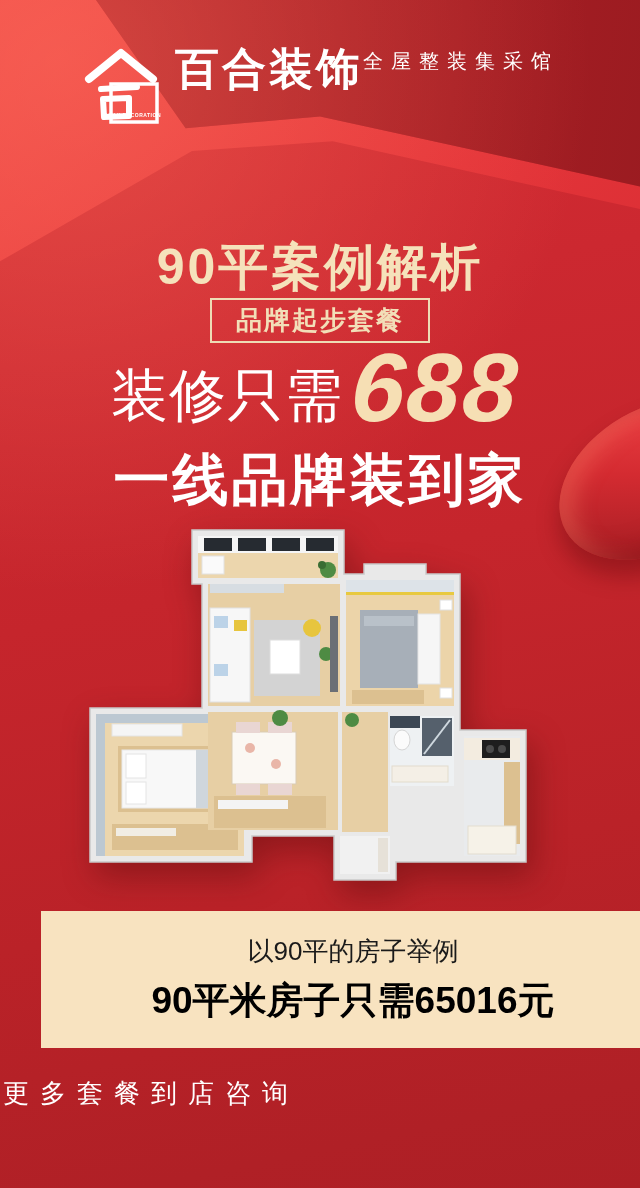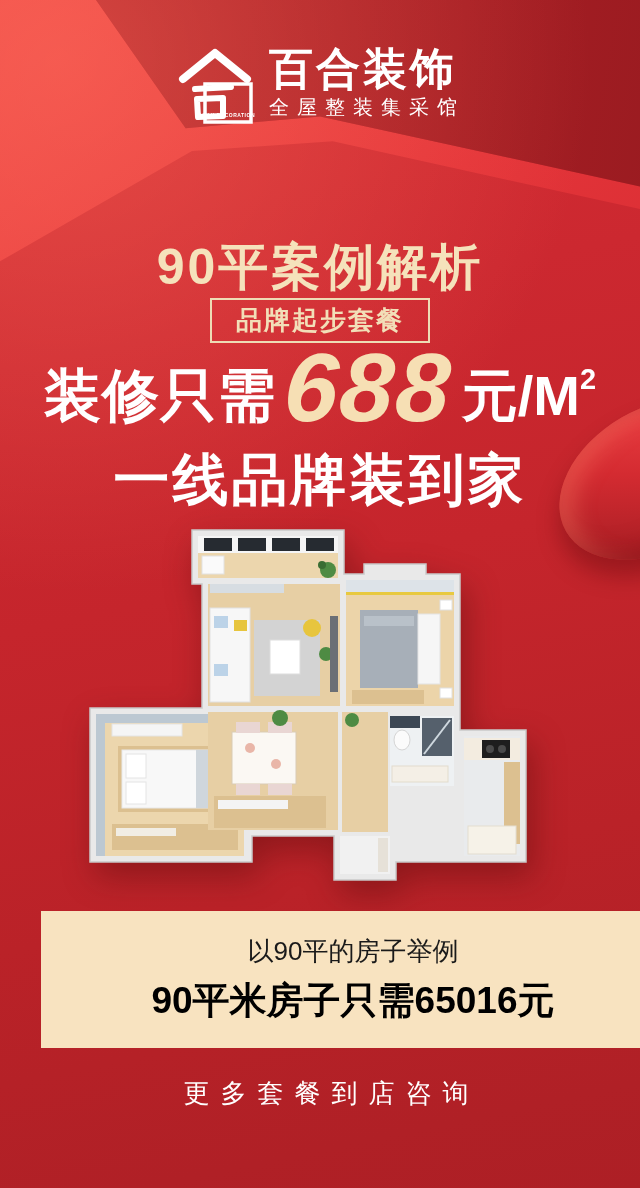--- a/index.html
+++ b/index.html
@@ -27,7 +27,7 @@
   
   .logo-row{position:absolute;top:46px;left:0;width:100%;display:flex;justify-content:center;align-items:flex-start;gap:12px;}
   .logo-mark{width:82px;height:80px;position:relative;flex:0 0 auto;}
-  .logo-texts{display:flex;flex-direction:column;}
+  .logo-texts{display:flex;flex-direction:row;}
   .logo-name{color:#fff;font-size:44px;font-weight:900;line-height:1.05;letter-spacing:3px;}
   .logo-tag{color:#fff;font-size:20px;font-weight:500;letter-spacing:8px;margin-top:2px;white-space:nowrap;}
   .stamp-text{position:absolute;right:2px;bottom:8px;color:#fff;font-size:5px;letter-spacing:.5px;font-weight:700;}

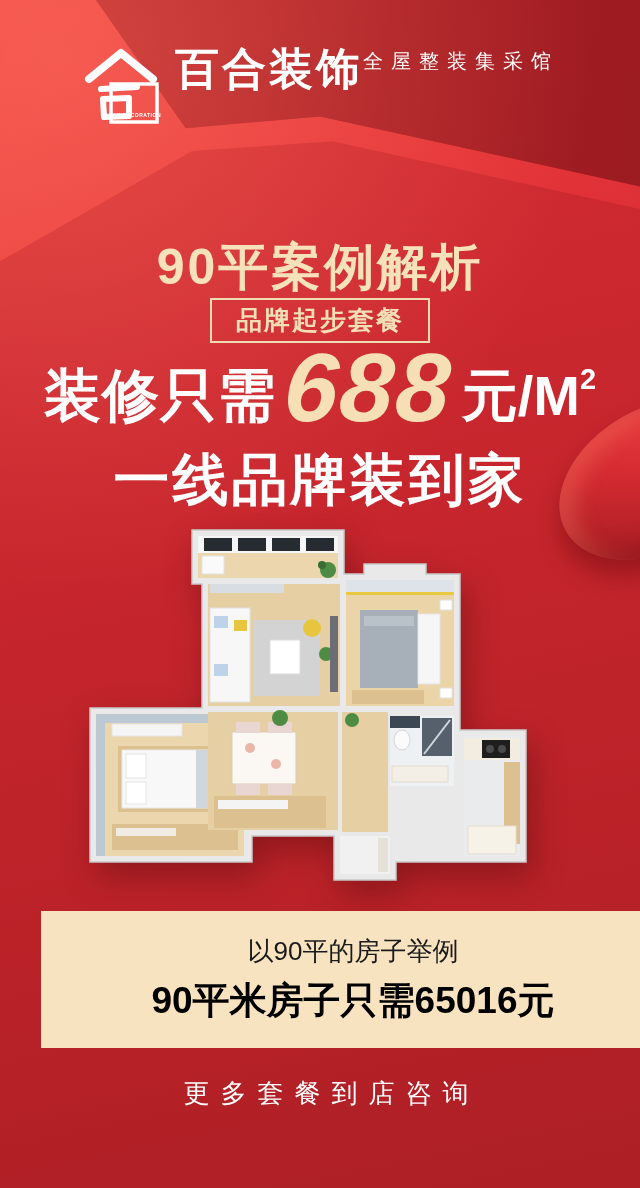--- a/index.html
+++ b/index.html
@@ -39,7 +39,7 @@
     letter-spacing:2px;padding:6px 24px;line-height:1.1;}
   
   .offer{position:absolute;top:350px;left:0;width:100%;display:flex;justify-content:center;align-items:flex-end;white-space:nowrap;}
-  .offer-prefix{color:#fff;font-size:57px;font-weight:700;letter-spacing:1px;line-height:1.0;padding-bottom:8px;}
+  .offer-prefix{color:#fff;font-size:57px;font-weight:400;letter-spacing:1px;line-height:1.0;padding-bottom:8px;}
   .offer-price{color:#f6dfb4;font-size:97px;font-weight:800;font-style:italic;line-height:.78;letter-spacing:2px;
     transform:skewX(-4deg);padding:0 10px 6px 8px;}
   .offer-unit{color:#fff;font-size:56px;font-weight:900;line-height:1.0;padding-bottom:8px;}

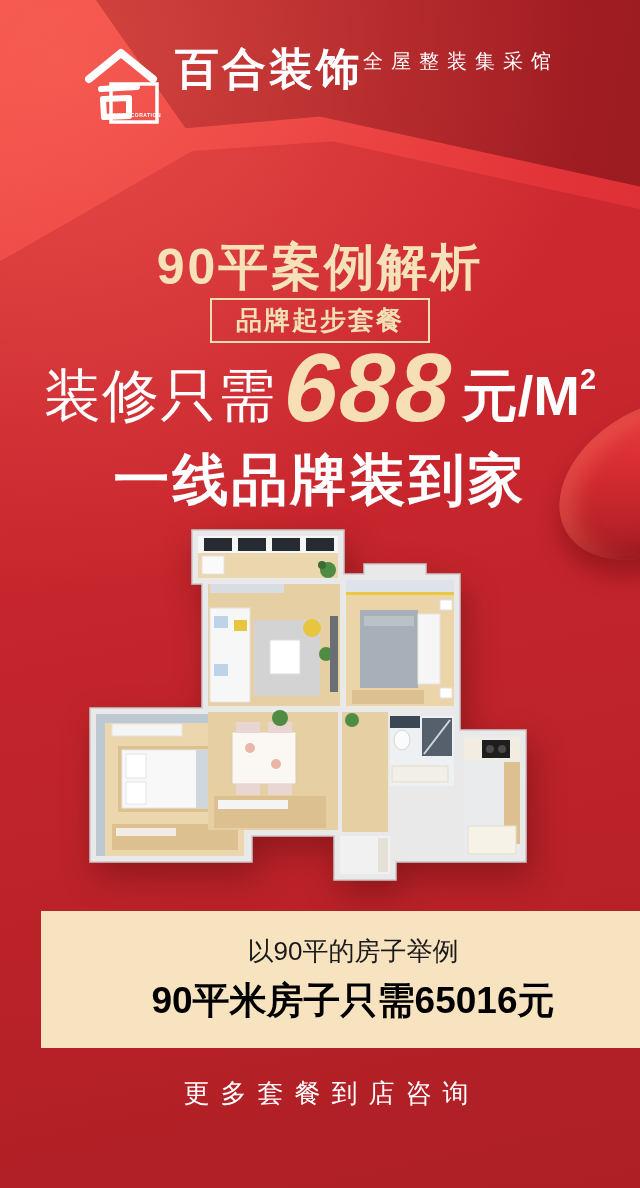--- a/index.html
+++ b/index.html
@@ -93,7 +93,6 @@
   <div class="offer">
     <span class="offer-prefix">装修只需</span>
     <span class="offer-price">688</span>
-    <span class="offer-unit"><span>元/M</span><span class="offer-sup">2</span></span>
   </div>
   <div class="slogan">一线品牌装到家</div>
 

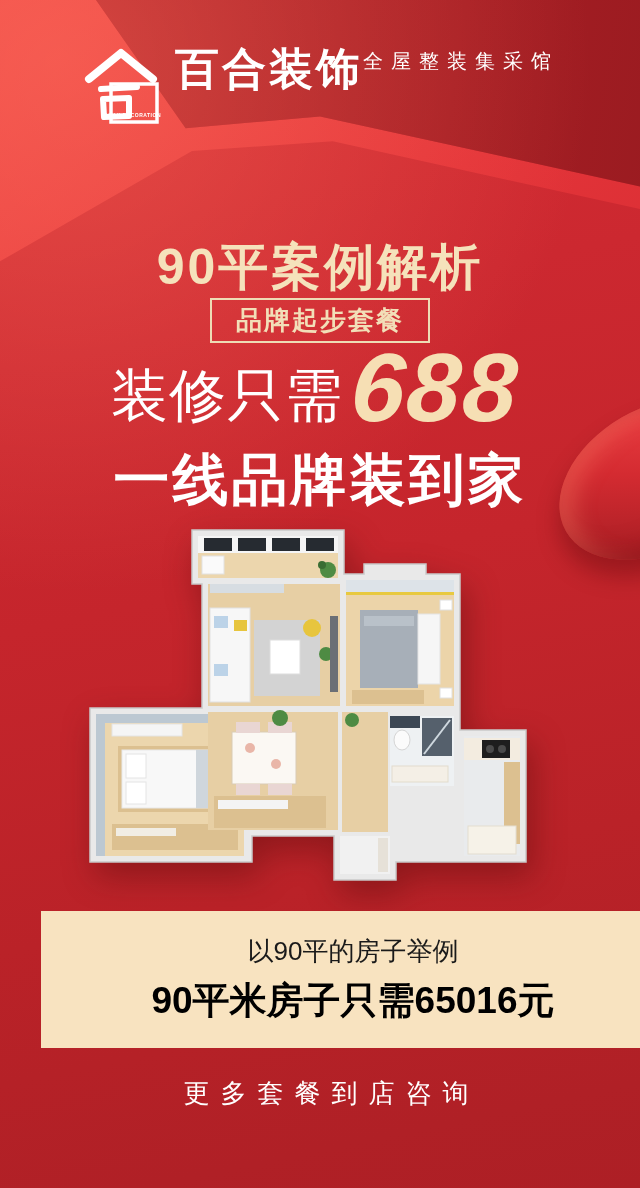--- a/index.html
+++ b/index.html
@@ -56,8 +56,8 @@
   .calc-l2{color:#141414;font-size:29px;font-weight:500;letter-spacing:0;}
   .calc-l3{color:#000;font-size:37px;font-weight:900;}
   
-  .footer{position:absolute;top:1076px;left:0;width:100%;text-align:center;
-    color:#fff;font-size:26px;font-weight:500;letter-spacing:11px;padding-left:23px;box-sizing:border-box;}
+  .footer{position:absolute;top:1076px;left:0;width:100%;text-align:left;
+    color:#fff;font-size:26px;font-weight:500;letter-spacing:11px;padding-left:3px;box-sizing:border-box;}
 </style>
 </head>
 <body>

